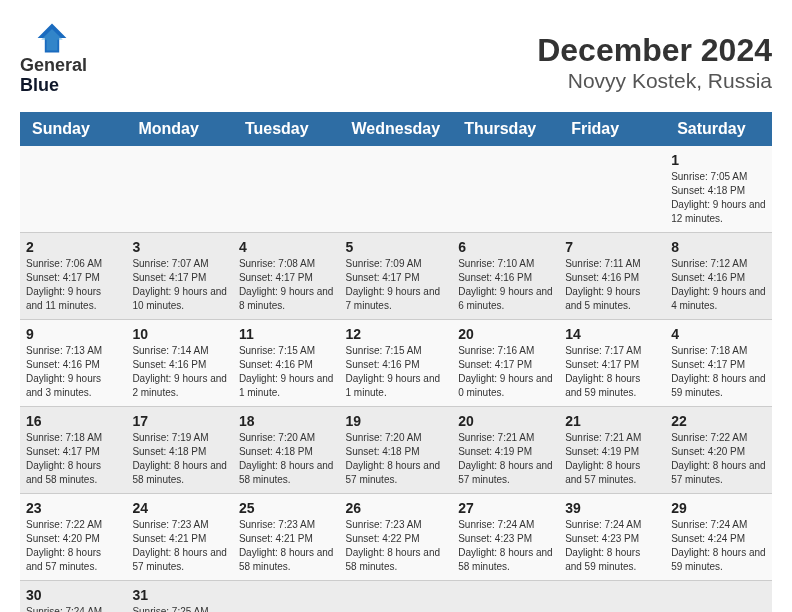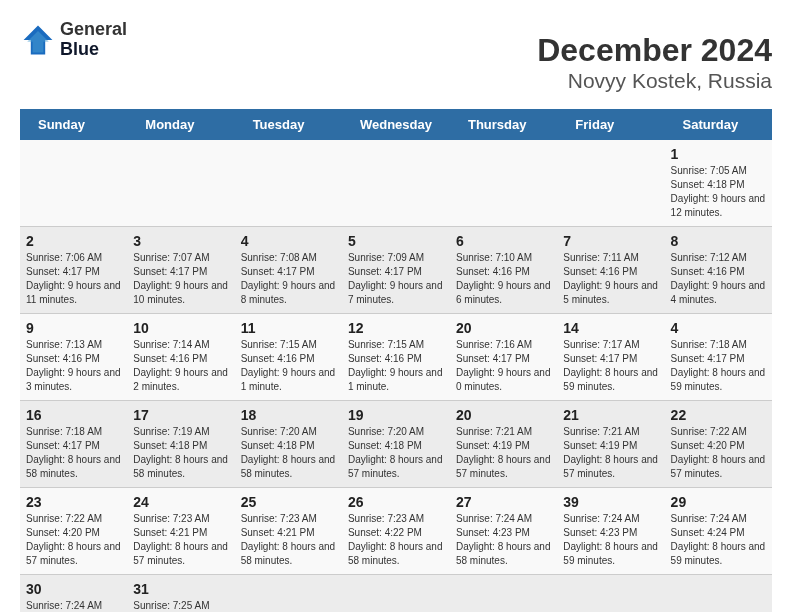--- a/index.html
+++ b/index.html
@@ -19,6 +19,7 @@
     .logo {
       display: flex;
       align-items: center;
+      flex-direction: column;
     }
     .logo-text {
       display: flex;

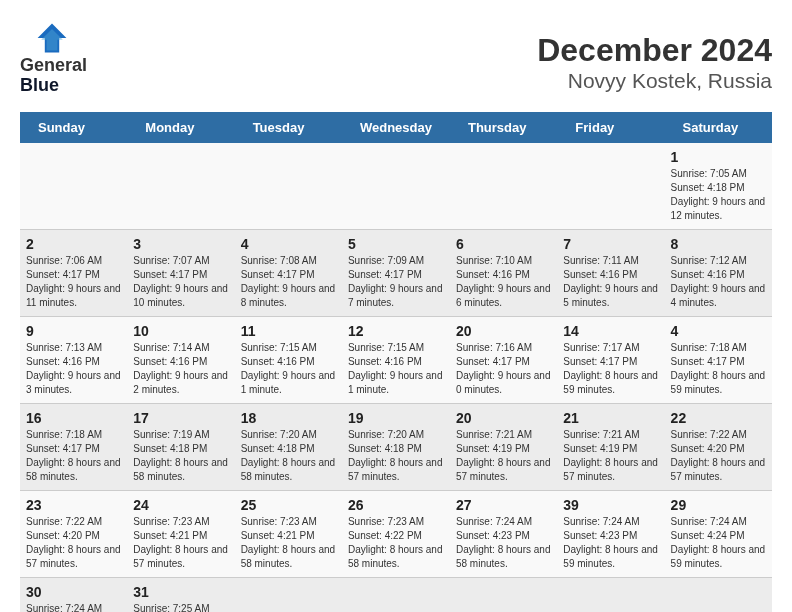--- a/index.html
+++ b/index.html
@@ -64,9 +64,9 @@
       color: #fff;
     }
     thead th {
-      padding: 8px 18px;
+      padding: 8px 12px;
       text-align: left;
-      font-size: 13px;
+      font-size: 16px;
       font-weight: bold;
       width: calc(100% / 7);
     }

